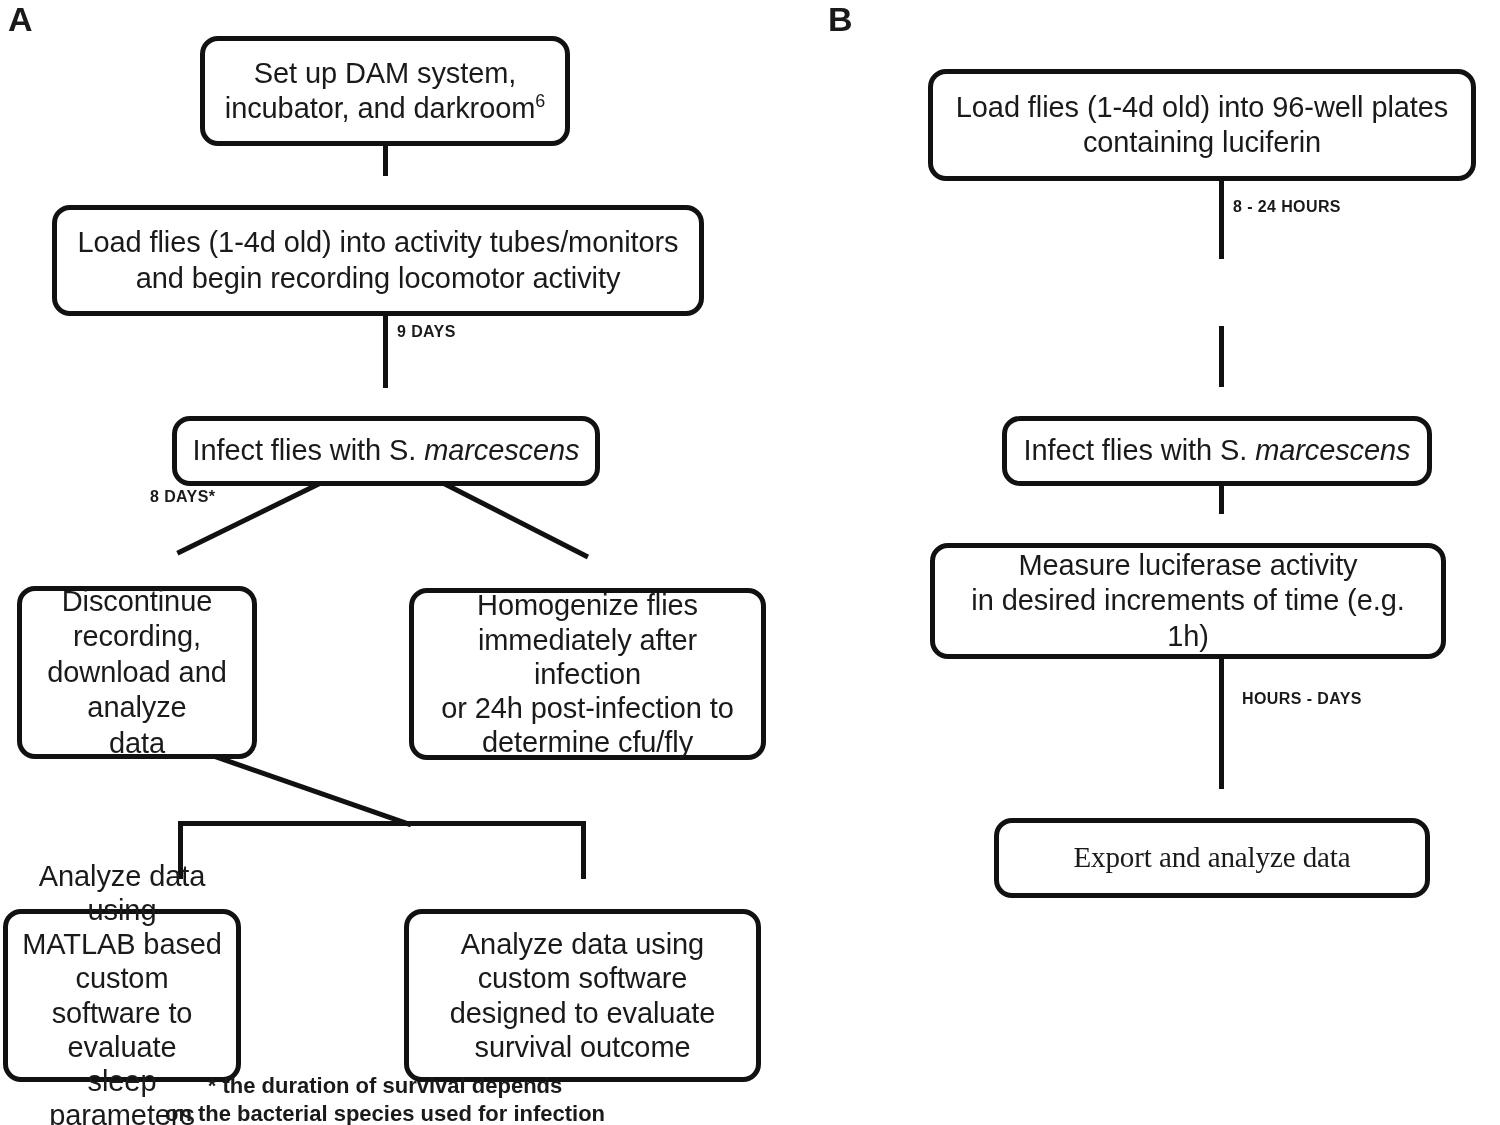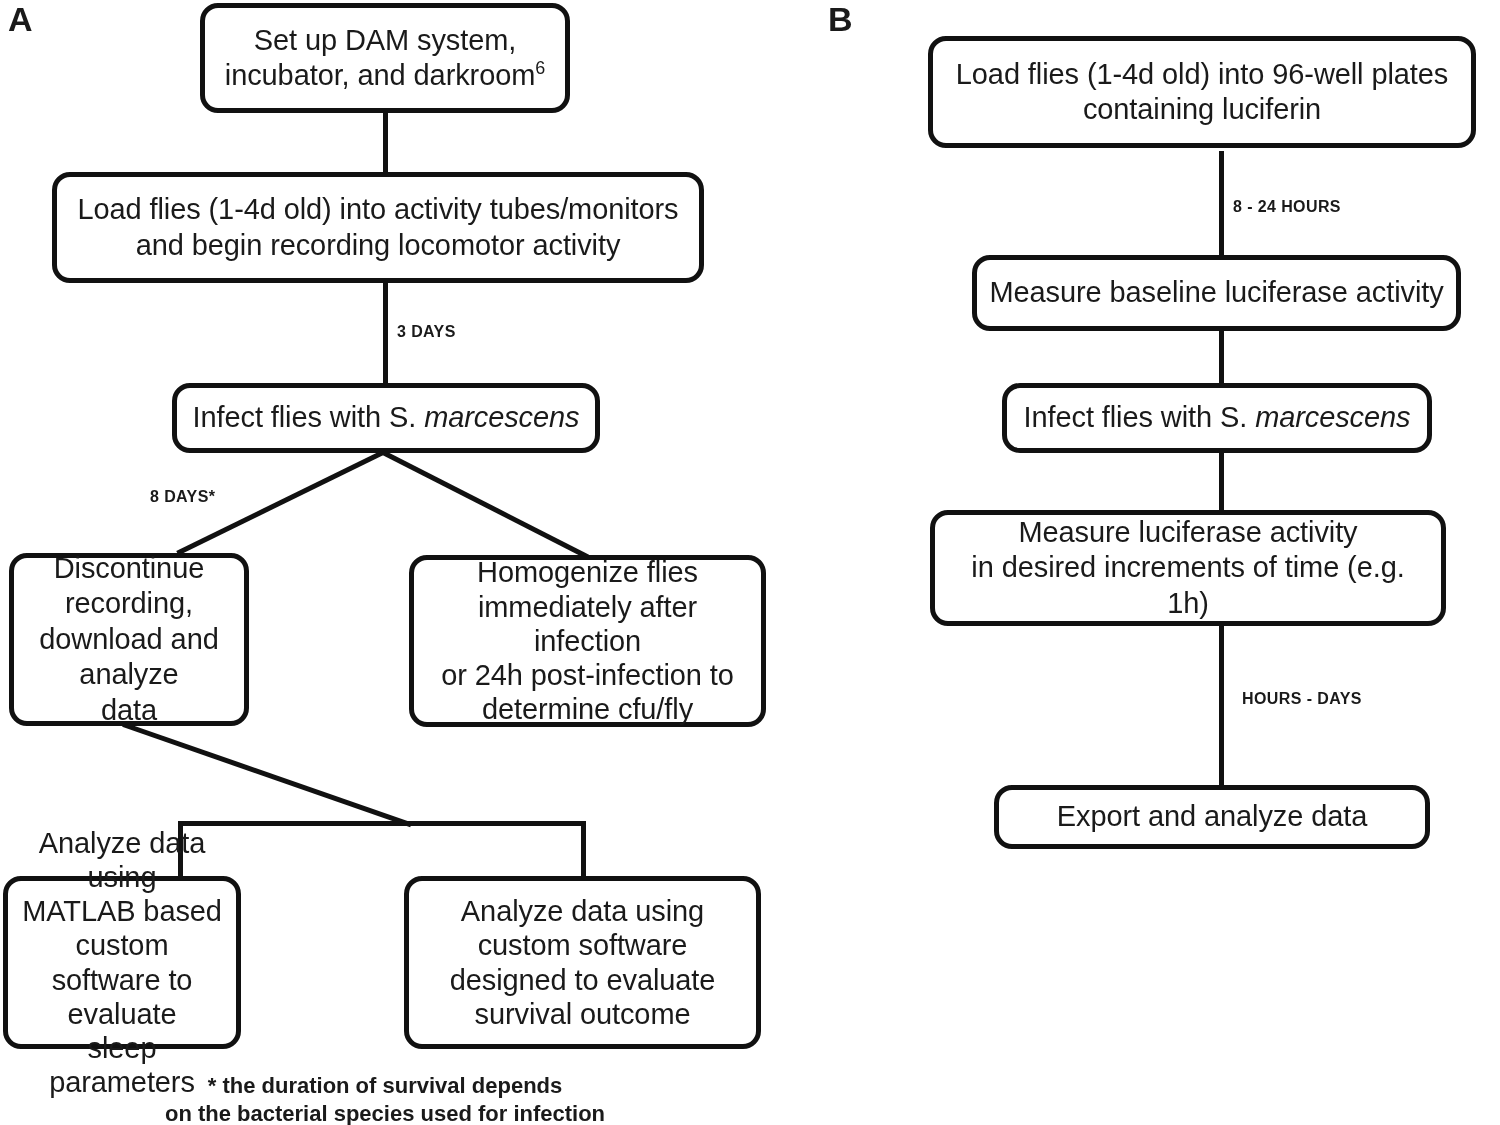--- a/index.html
+++ b/index.html
@@ -19,6 +19,7 @@
     justify-content:center;
     text-align:center;
     z-index:3;
+    margin-top:33px;
   }
   .node .txt{
     font-size:29px;

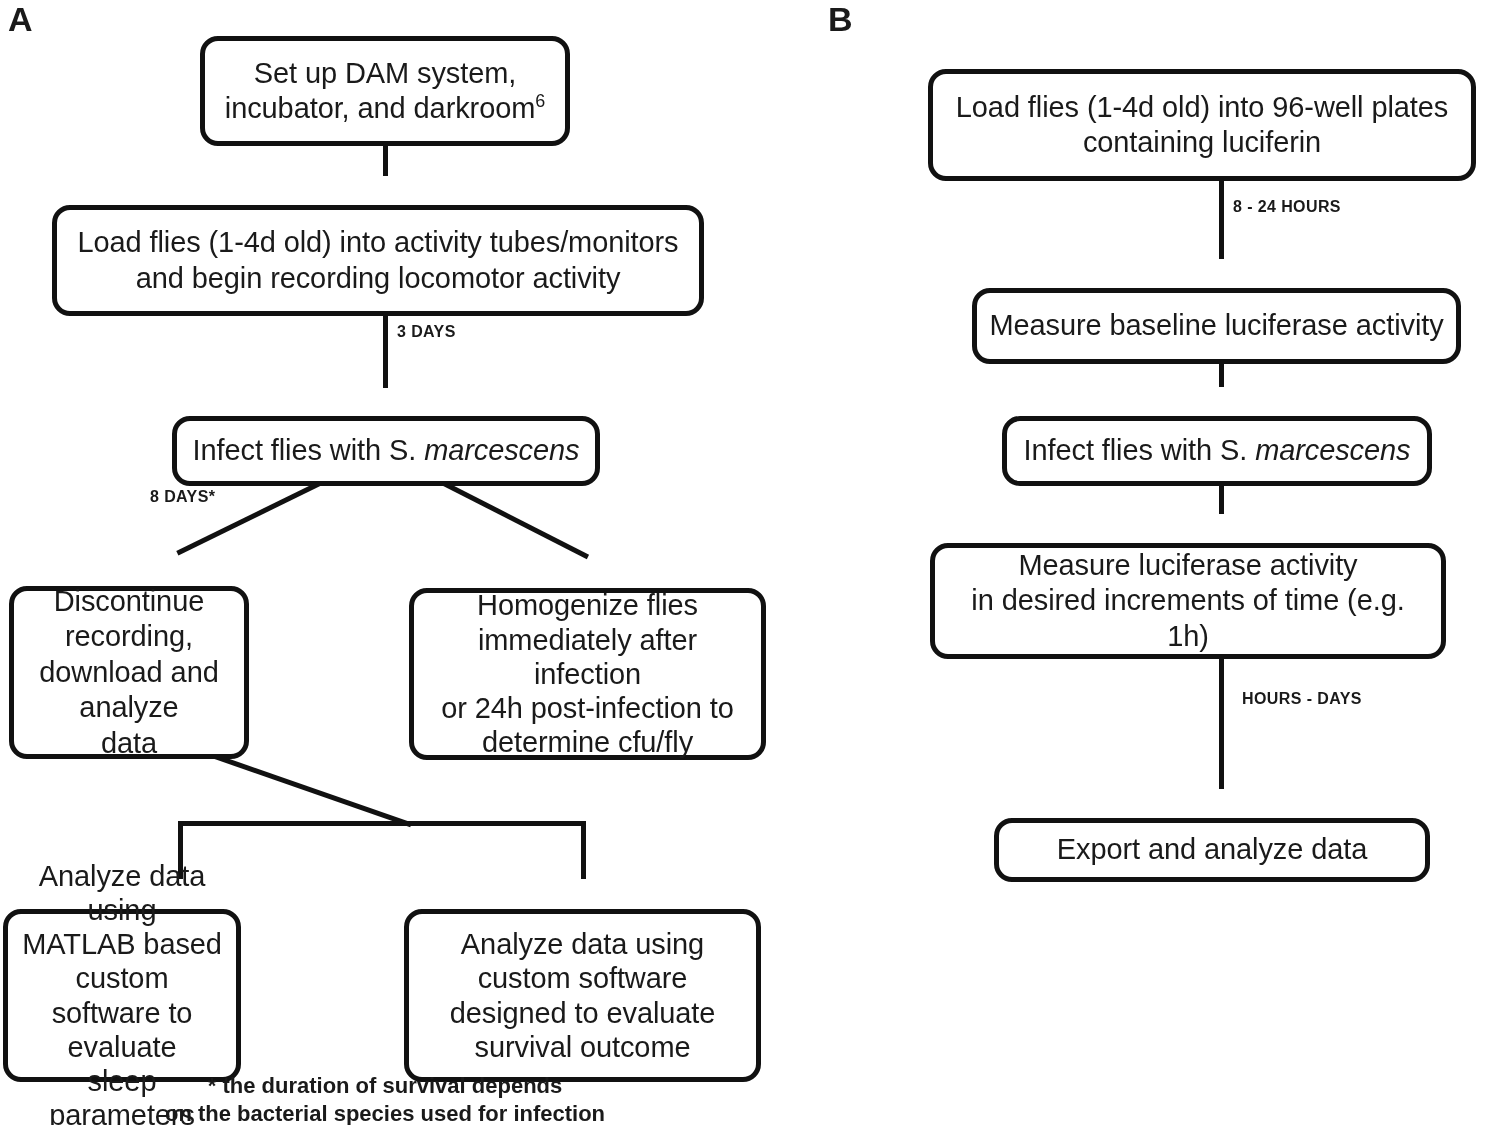--- a/index.html
+++ b/index.html
@@ -60,7 +60,7 @@
   <div class="vline" style="left:383px;top:108px;height:68px;"></div>
 
   <div class="vline" style="left:383px;top:278px;height:110px;"></div>
-  <div class="edge-label" style="left:397px;top:323px;">3 DAYS</div>
+  <div class="edge-label" style="left:397px;top:323px;">9 DAYS</div>
 
   <div class="diag" style="left:383px;top:450px;width:229px;transform:rotate(153.9deg);"></div>
   <div class="diag" style="left:383px;top:450px;width:230px;transform:rotate(27.0deg);"></div>

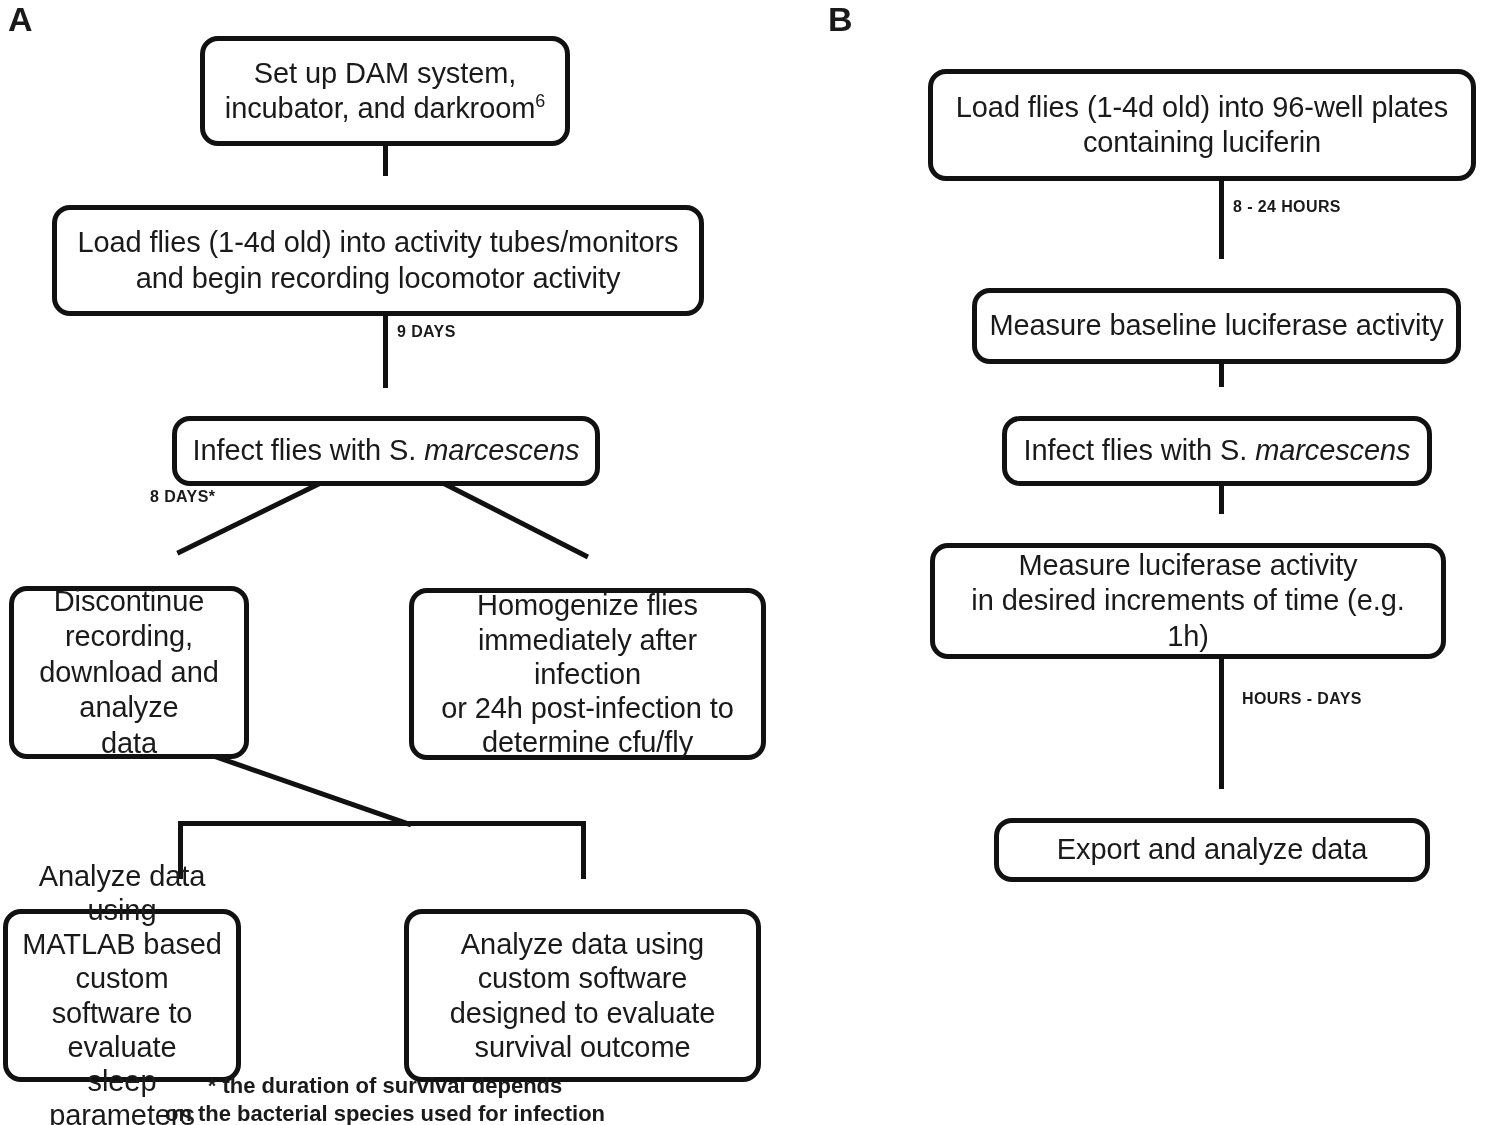--- a/index.html
+++ b/index.html
@@ -133,9 +133,6 @@
 containing luciferin</span>
   </div>
 
-  <div class="node" style="left:972px;top:255px;width:489px;height:76px;">
-    <span class="txt">Measure baseline luciferase activity</span>
-  </div>
 
   <div class="node" style="left:1002px;top:383px;width:430px;height:70px;">
     <span class="txt"><span>Infect flies with S. </span><span class="ital">marcescens</span></span>

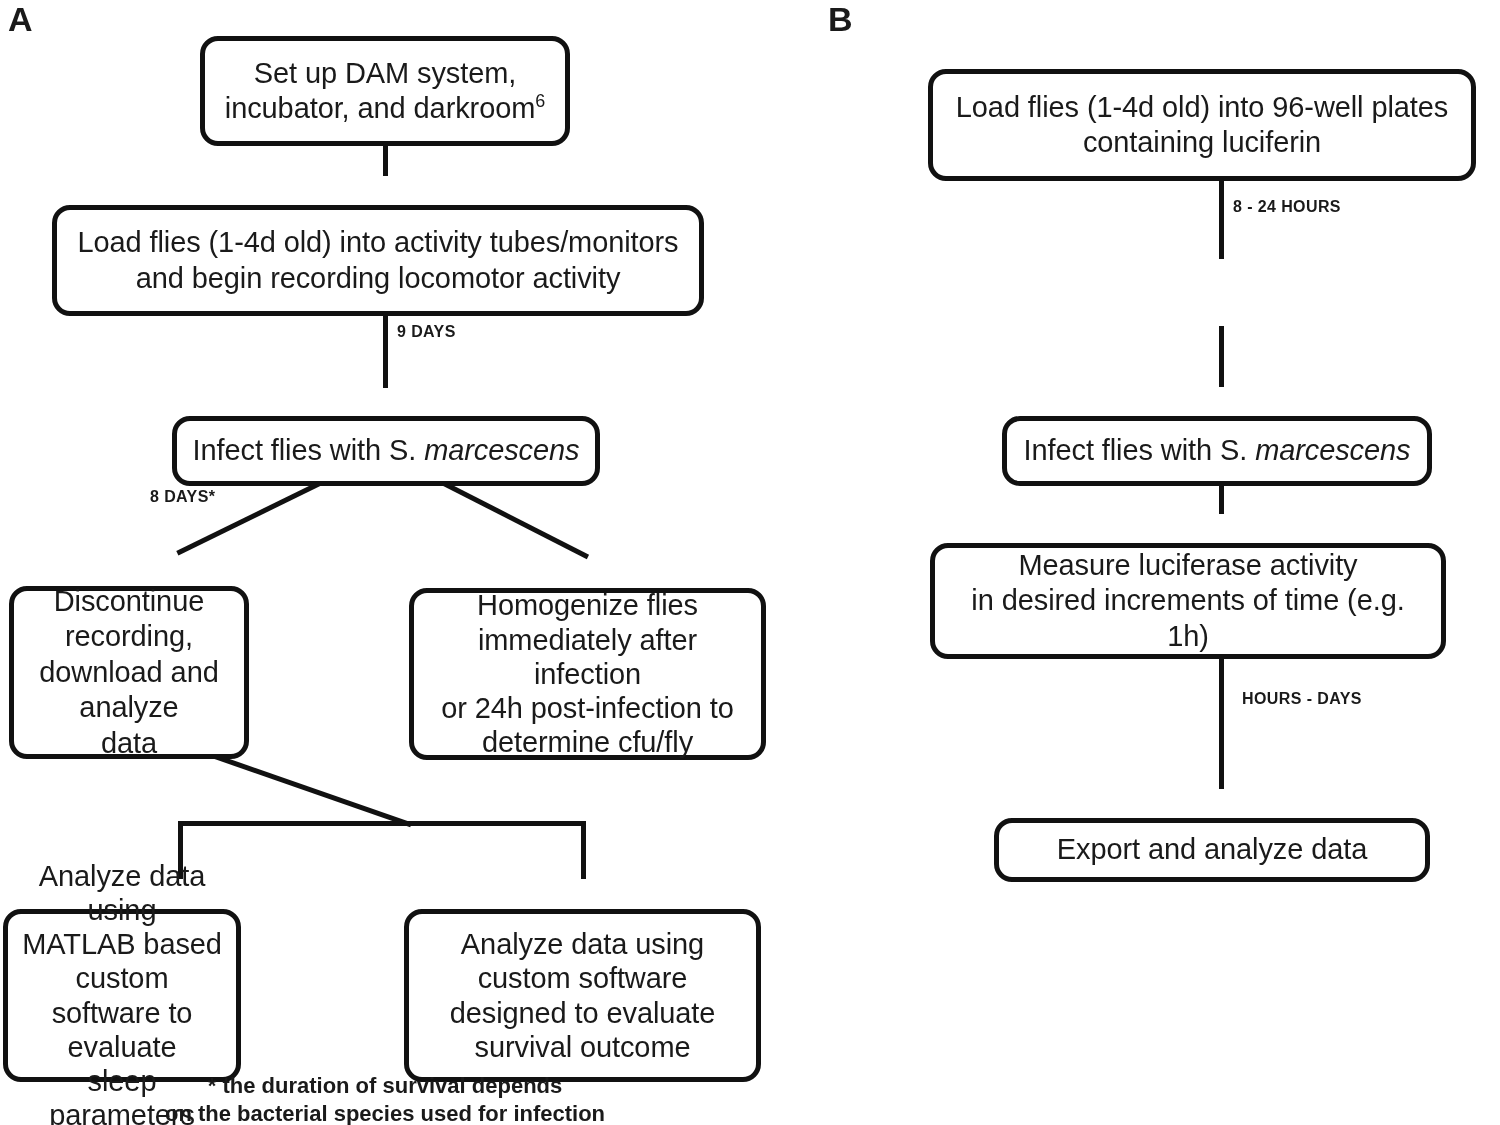--- a/index.html
+++ b/index.html
@@ -86,7 +86,7 @@
     <span class="txt"><span>Infect flies with S. </span><span class="ital">marcescens</span></span>
   </div>
 
-  <div class="node" style="left:9px;top:553px;width:240px;height:173px;">
+  <div class="node" style="left:17px;top:553px;width:240px;height:173px;">
     <span class="txt">Discontinue recording,
 download and analyze
 data</span>

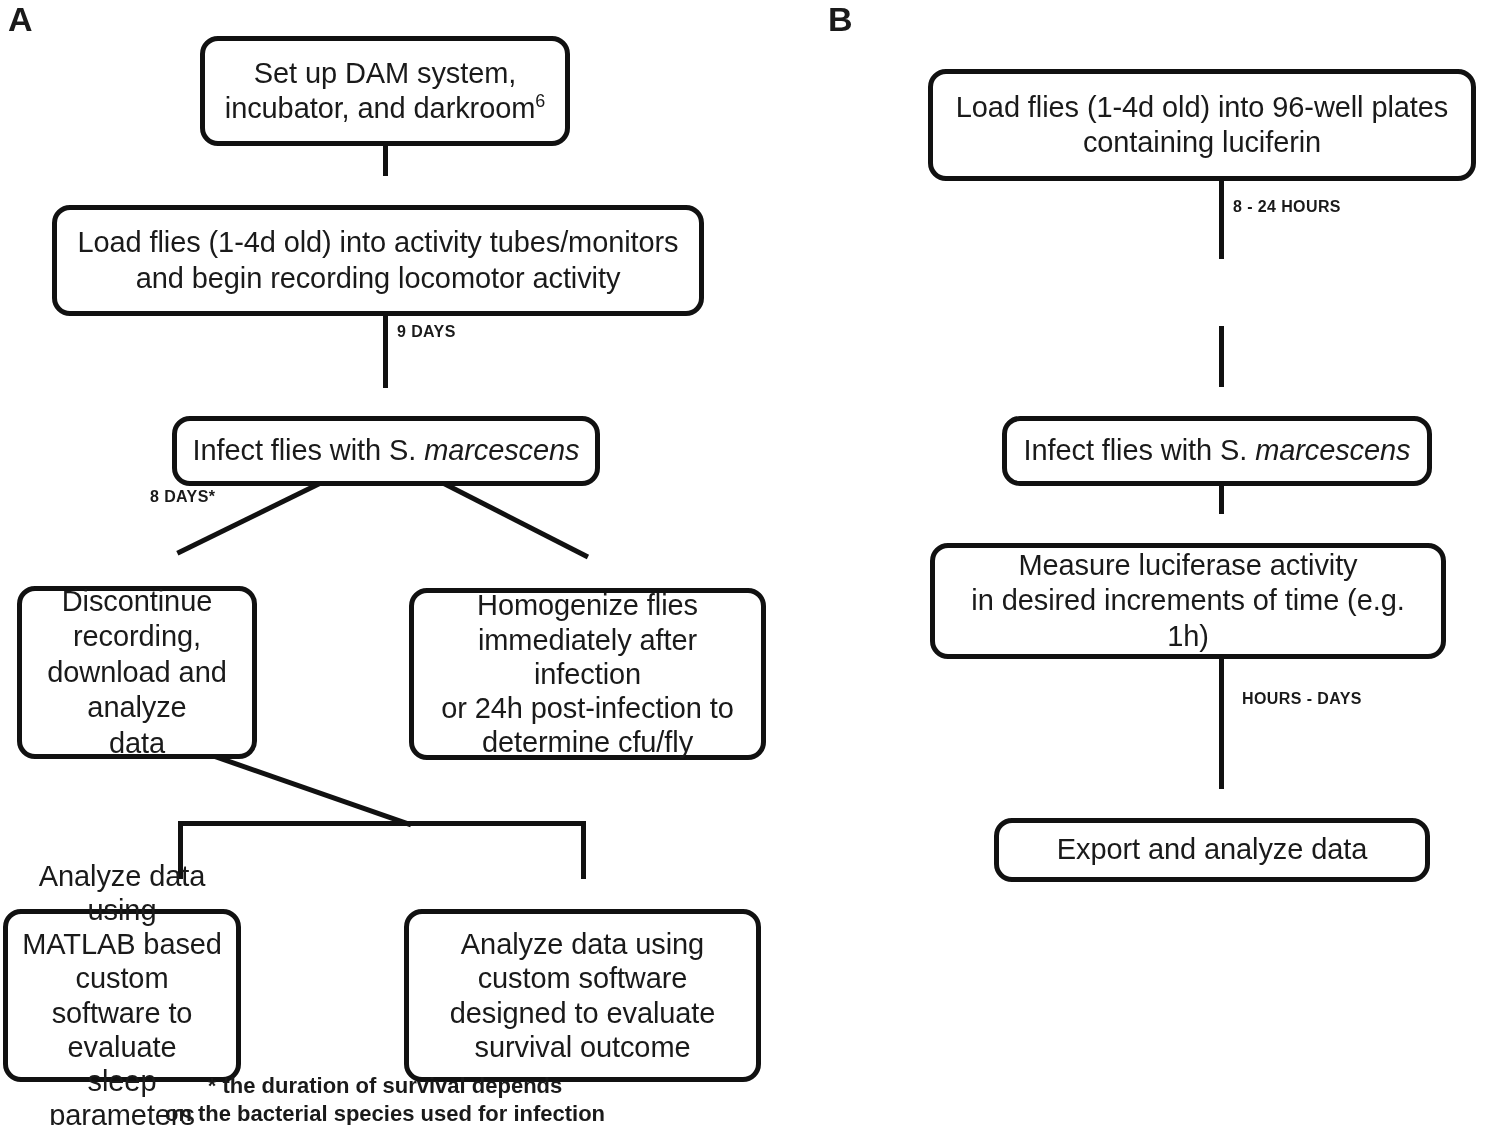--- a/index.html
+++ b/index.html
@@ -143,7 +143,7 @@
 in desired increments of time (e.g. 1h)</span>
   </div>
 
-  <div class="node" style="left:994px;top:785px;width:436px;height:64px;">
+  <div class="node" style="left:994px;top:785px;width:436px;height:80px;font-family:Liberation Serif, serif;">
     <span class="txt">Export and analyze data</span>
   </div>
 

